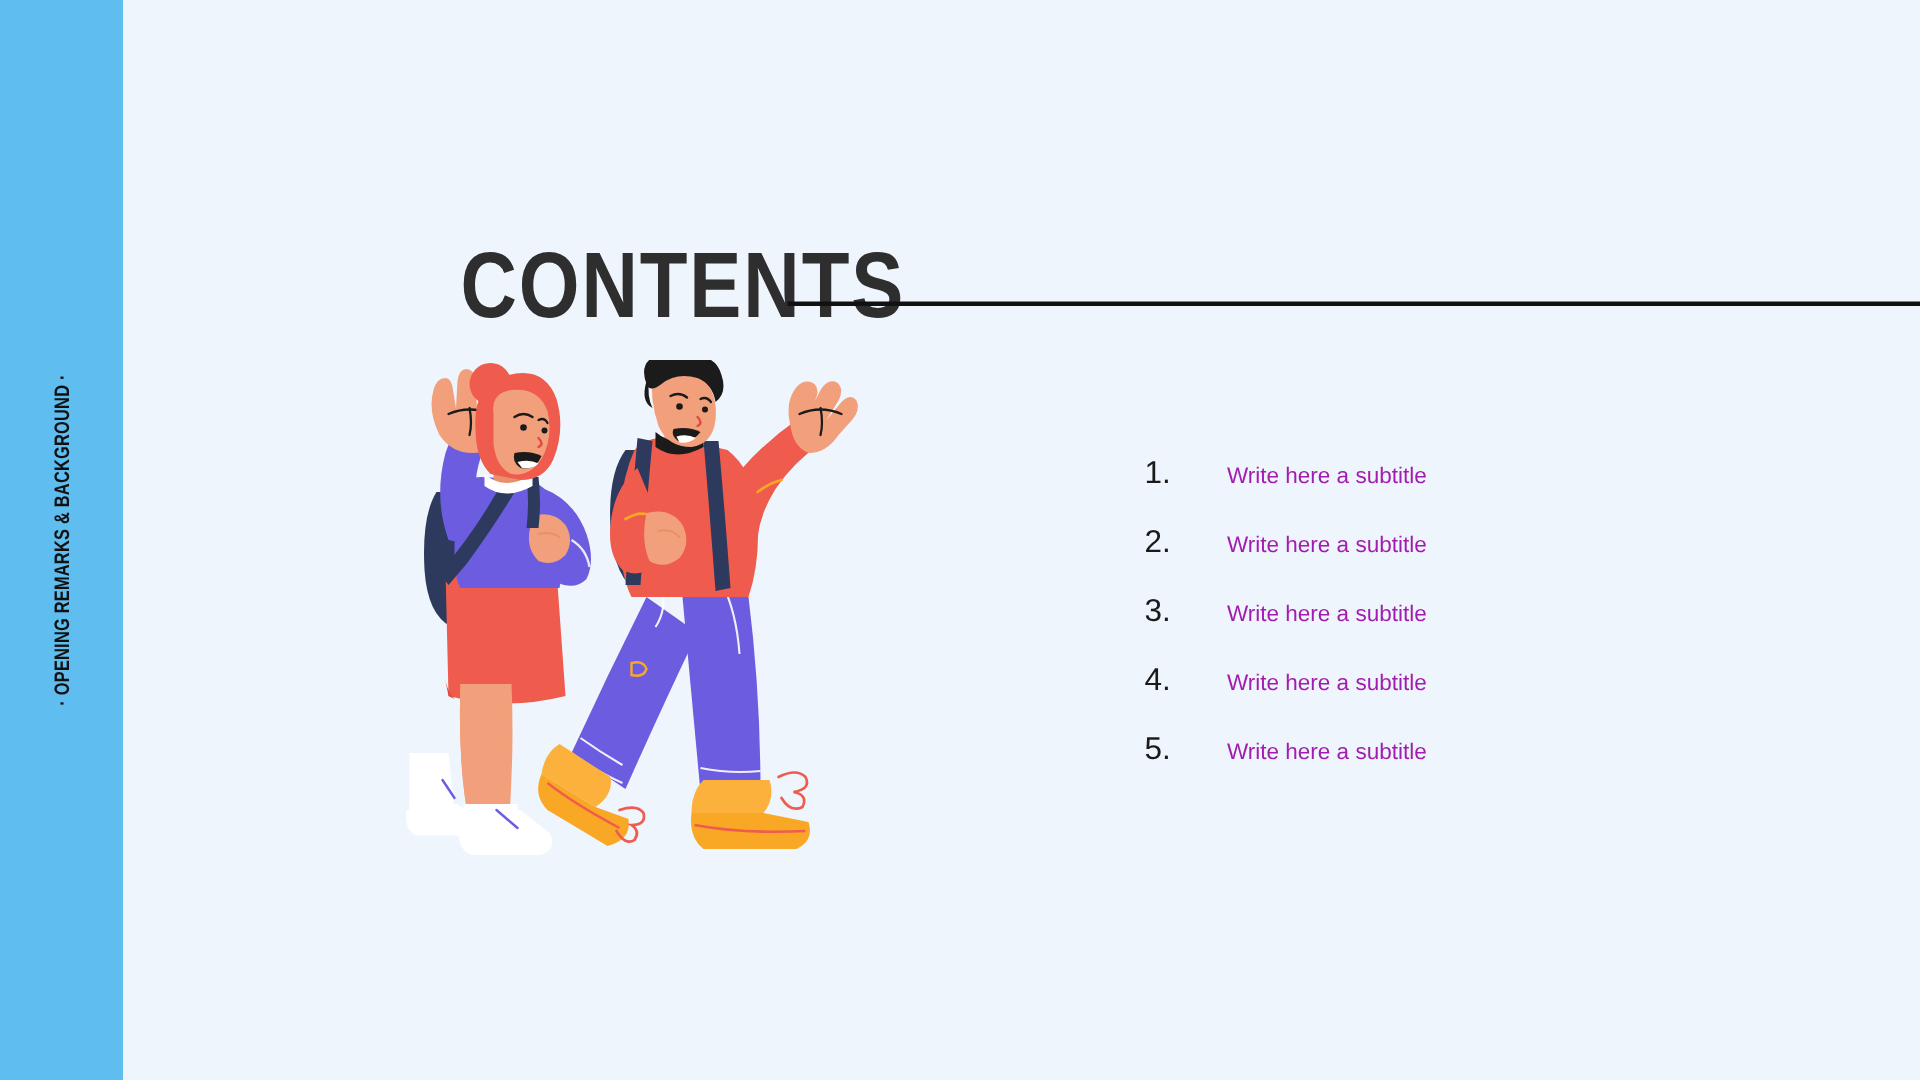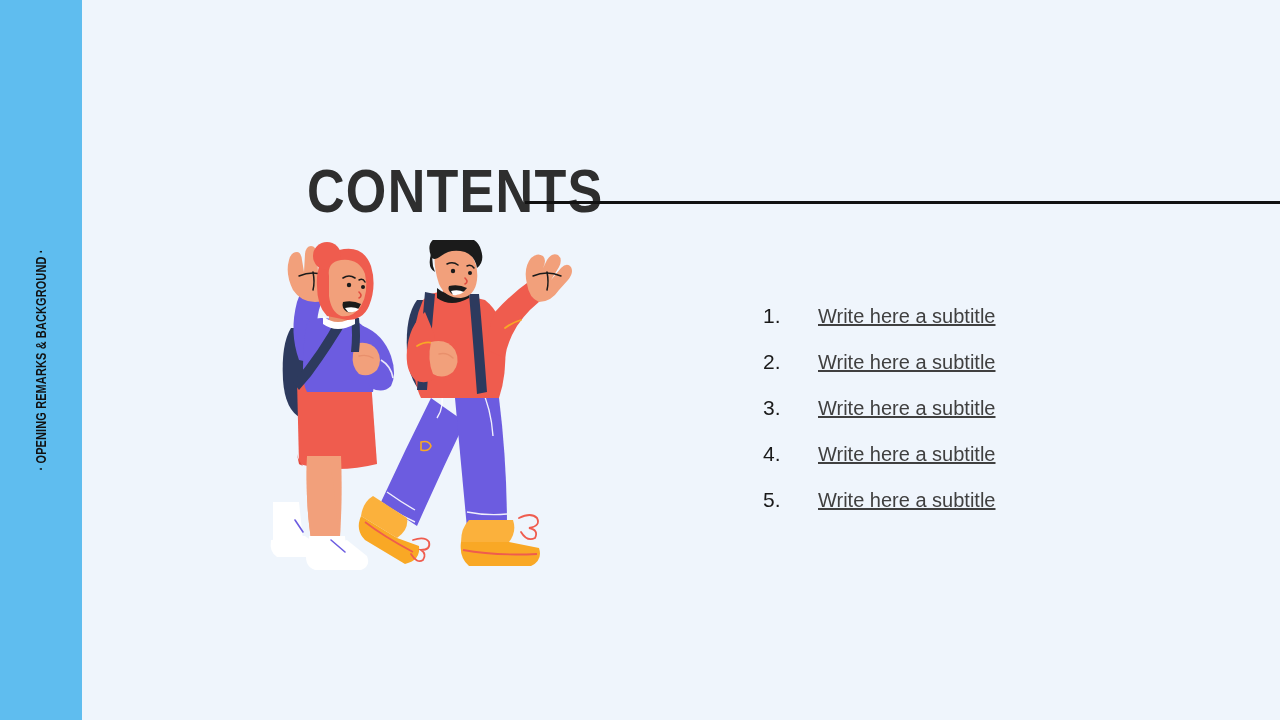--- a/index.html
+++ b/index.html
@@ -97,9 +97,8 @@
     color: #1a1a1a;
   }
   .item-text {
-    font-size: 20px;
-    color: #404040;
-    text-decoration: underline;
+    font-size: 15px;
+    color: #a21caf;
   }
 
   

